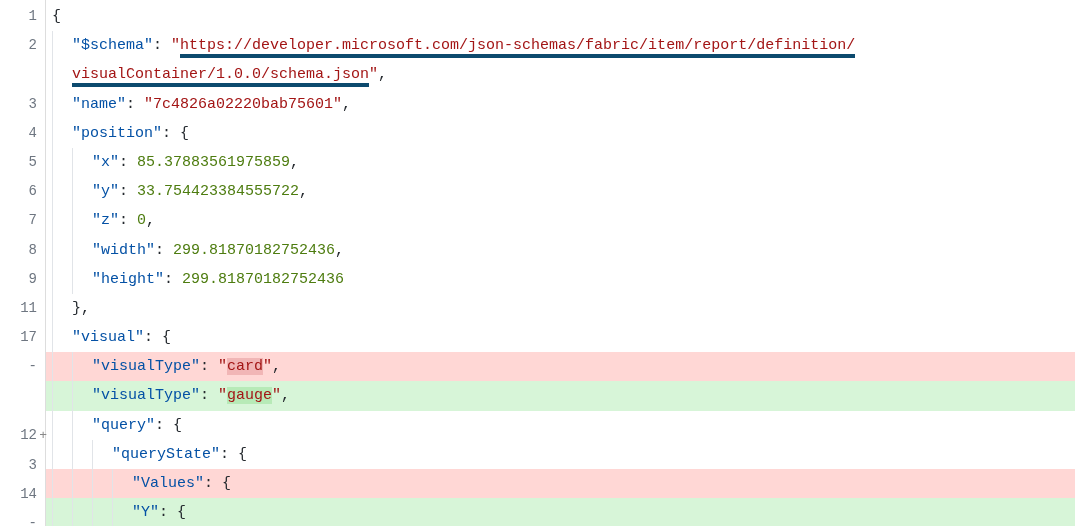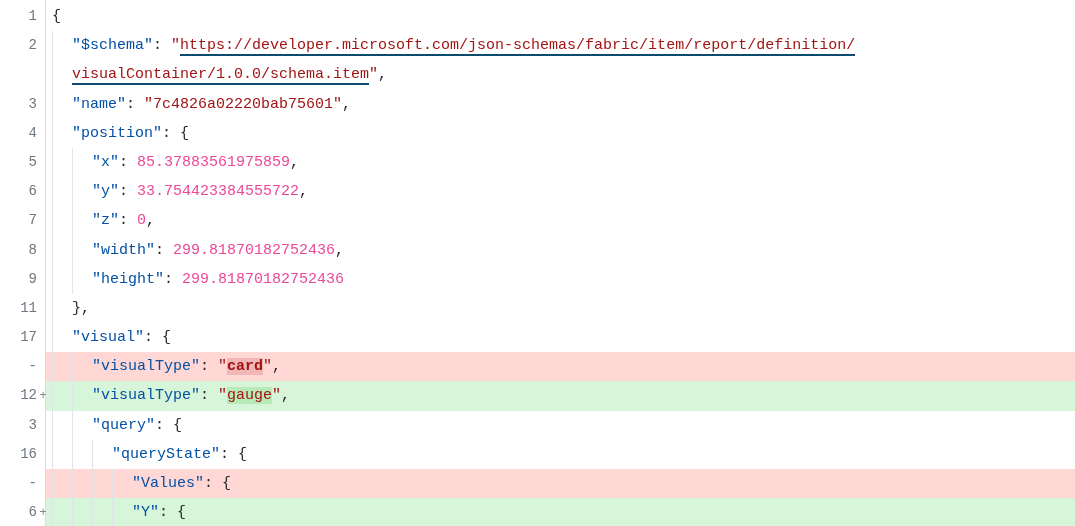--- a/index.html
+++ b/index.html
@@ -65,7 +65,7 @@
     .punct { color: #24292e; }
     .key { color: #0451a5; }
     .str { color: #a31515; }
-    .url { color: #a31515; border-bottom: 2px solid #0c4a6e; }
+    .url { color: #a31515; border-bottom: 4px solid #0c4a6e; }
     .num { color: #ec4899; }
     .brace { color: #24292e; }
 

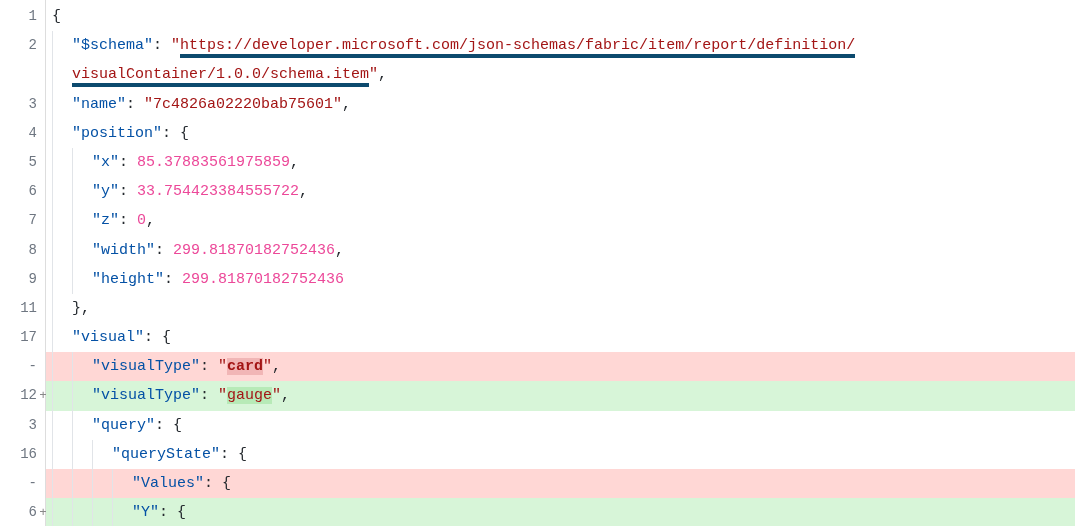--- a/index.html
+++ b/index.html
@@ -103,7 +103,7 @@
 
     <div class="line"><span class="guide"></span><span class="key">"$schema"</span><span class="punct">: </span><span class="str">"</span><span class="url">https://developer.microsoft.com/json-schemas/fabric/item/report/definition/</span></div>
 
-    <div class="line"><span class="guide"></span><span class="url">visualContainer/1.0.0/schema.item</span><span class="str">"</span><span class="punct">,</span></div>
+    <div class="line"><span class="guide"></span><span class="url">visualContainer/1.0.0/schema.json</span><span class="str">"</span><span class="punct">,</span></div>
 
     <div class="line"><span class="guide"></span><span class="key">"name"</span><span class="punct">: </span><span class="str">"7c4826a02220bab75601"</span><span class="punct">,</span></div>
 

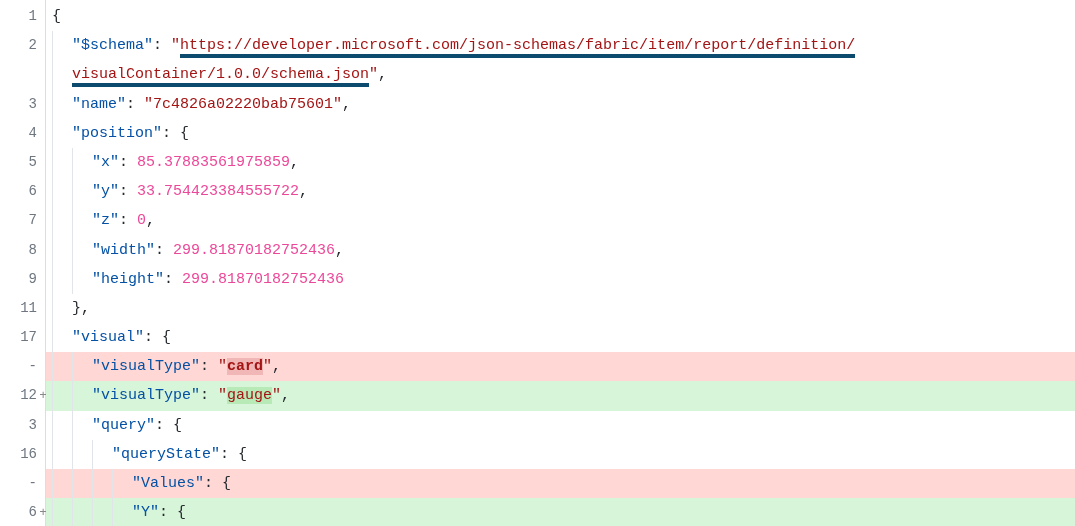--- a/index.html
+++ b/index.html
@@ -66,7 +66,7 @@
     .key { color: #0451a5; }
     .str { color: #a31515; }
     .url { color: #a31515; border-bottom: 4px solid #0c4a6e; }
-    .num { color: #ec4899; }
+    .num { color: #4d7c0f; }
     .brace { color: #24292e; }
 
     .hl-del-str { background: #f1b6b6; font-weight: bold; }

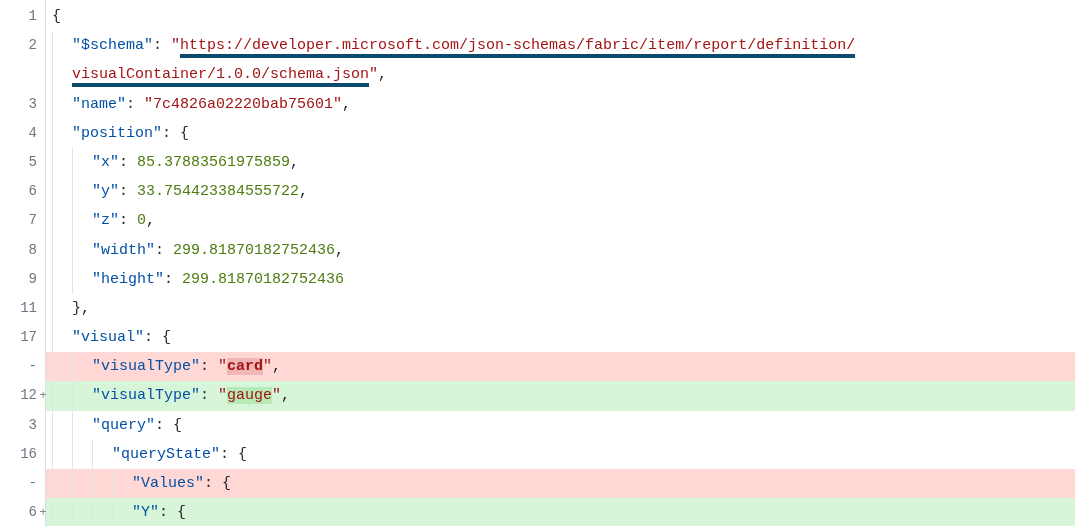--- a/index.html
+++ b/index.html
@@ -69,7 +69,7 @@
     .num { color: #4d7c0f; }
     .brace { color: #24292e; }
 
-    .hl-del-str { background: #f1b6b6; font-weight: bold; }
+    .hl-del-str { background: #f1b6b6; }
     .hl-add-str { background: #b7eab7; font-family: Liberation Mono, monospace; }
   </style>
 </head>

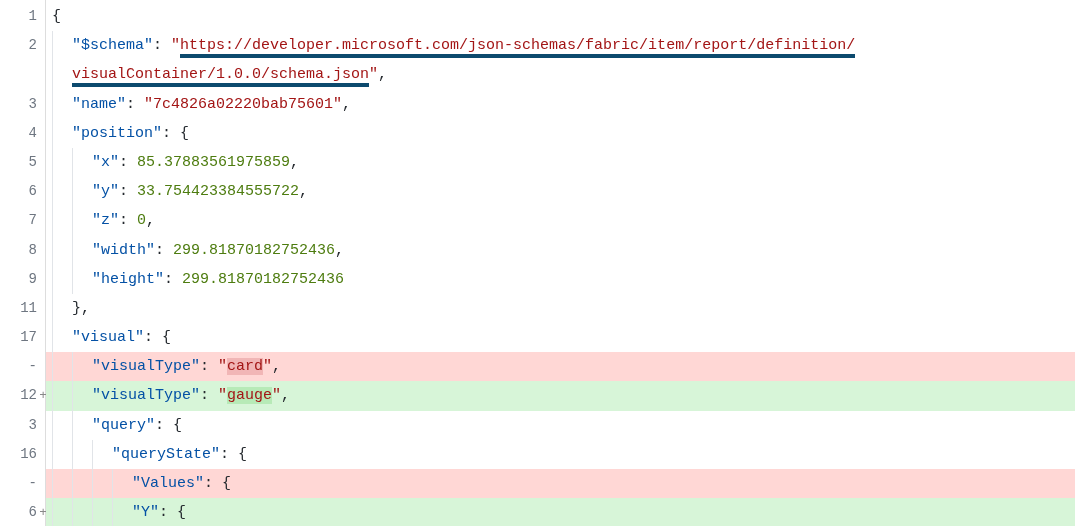--- a/index.html
+++ b/index.html
@@ -31,7 +31,7 @@
       position: relative;
     }
     .gutter-line.diff-del { color: #6e7681; }
-    .gutter-line.diff-add { color: #6e7681; }
+    .gutter-line.diff-add { color: #6e7681; margin-top: 40px; }
     .sign {
       position: absolute;
       right: -2px;

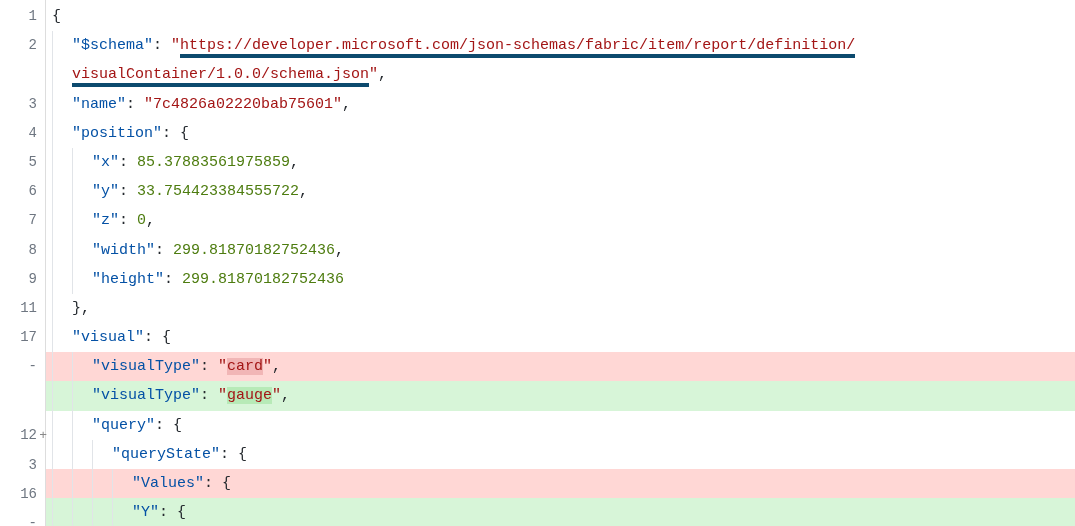--- a/index.html
+++ b/index.html
@@ -92,7 +92,7 @@
     <div class="gutter-line diff-del"><span>-</span></div>
     <div class="gutter-line diff-add"><span>12</span><span class="sign">+</span></div>
     <div class="gutter-line">3</div>
-    <div class="gutter-line">16</div>
+    <div class="gutter-line">14</div>
     <div class="gutter-line diff-del"><span>-</span></div>
     <div class="gutter-line diff-add"><span>6</span><span class="sign">+</span></div>
   </div>

